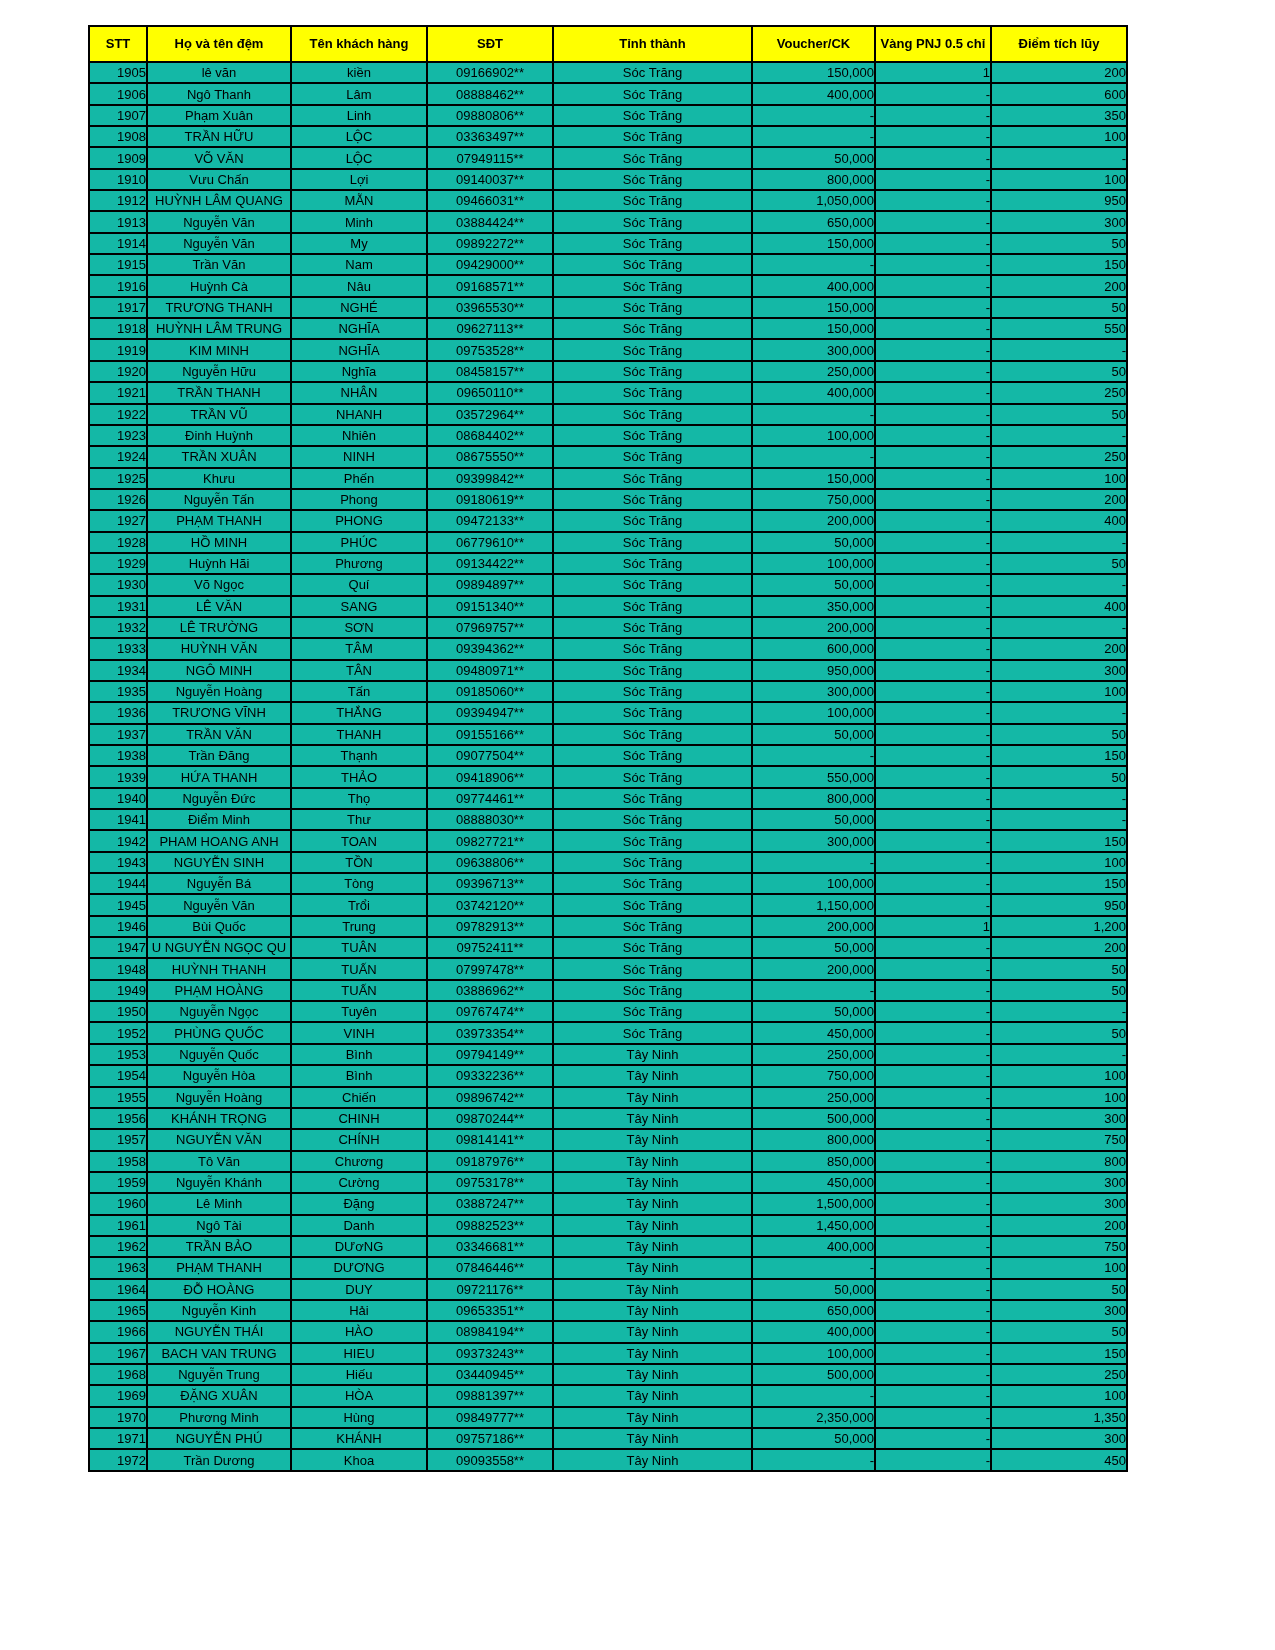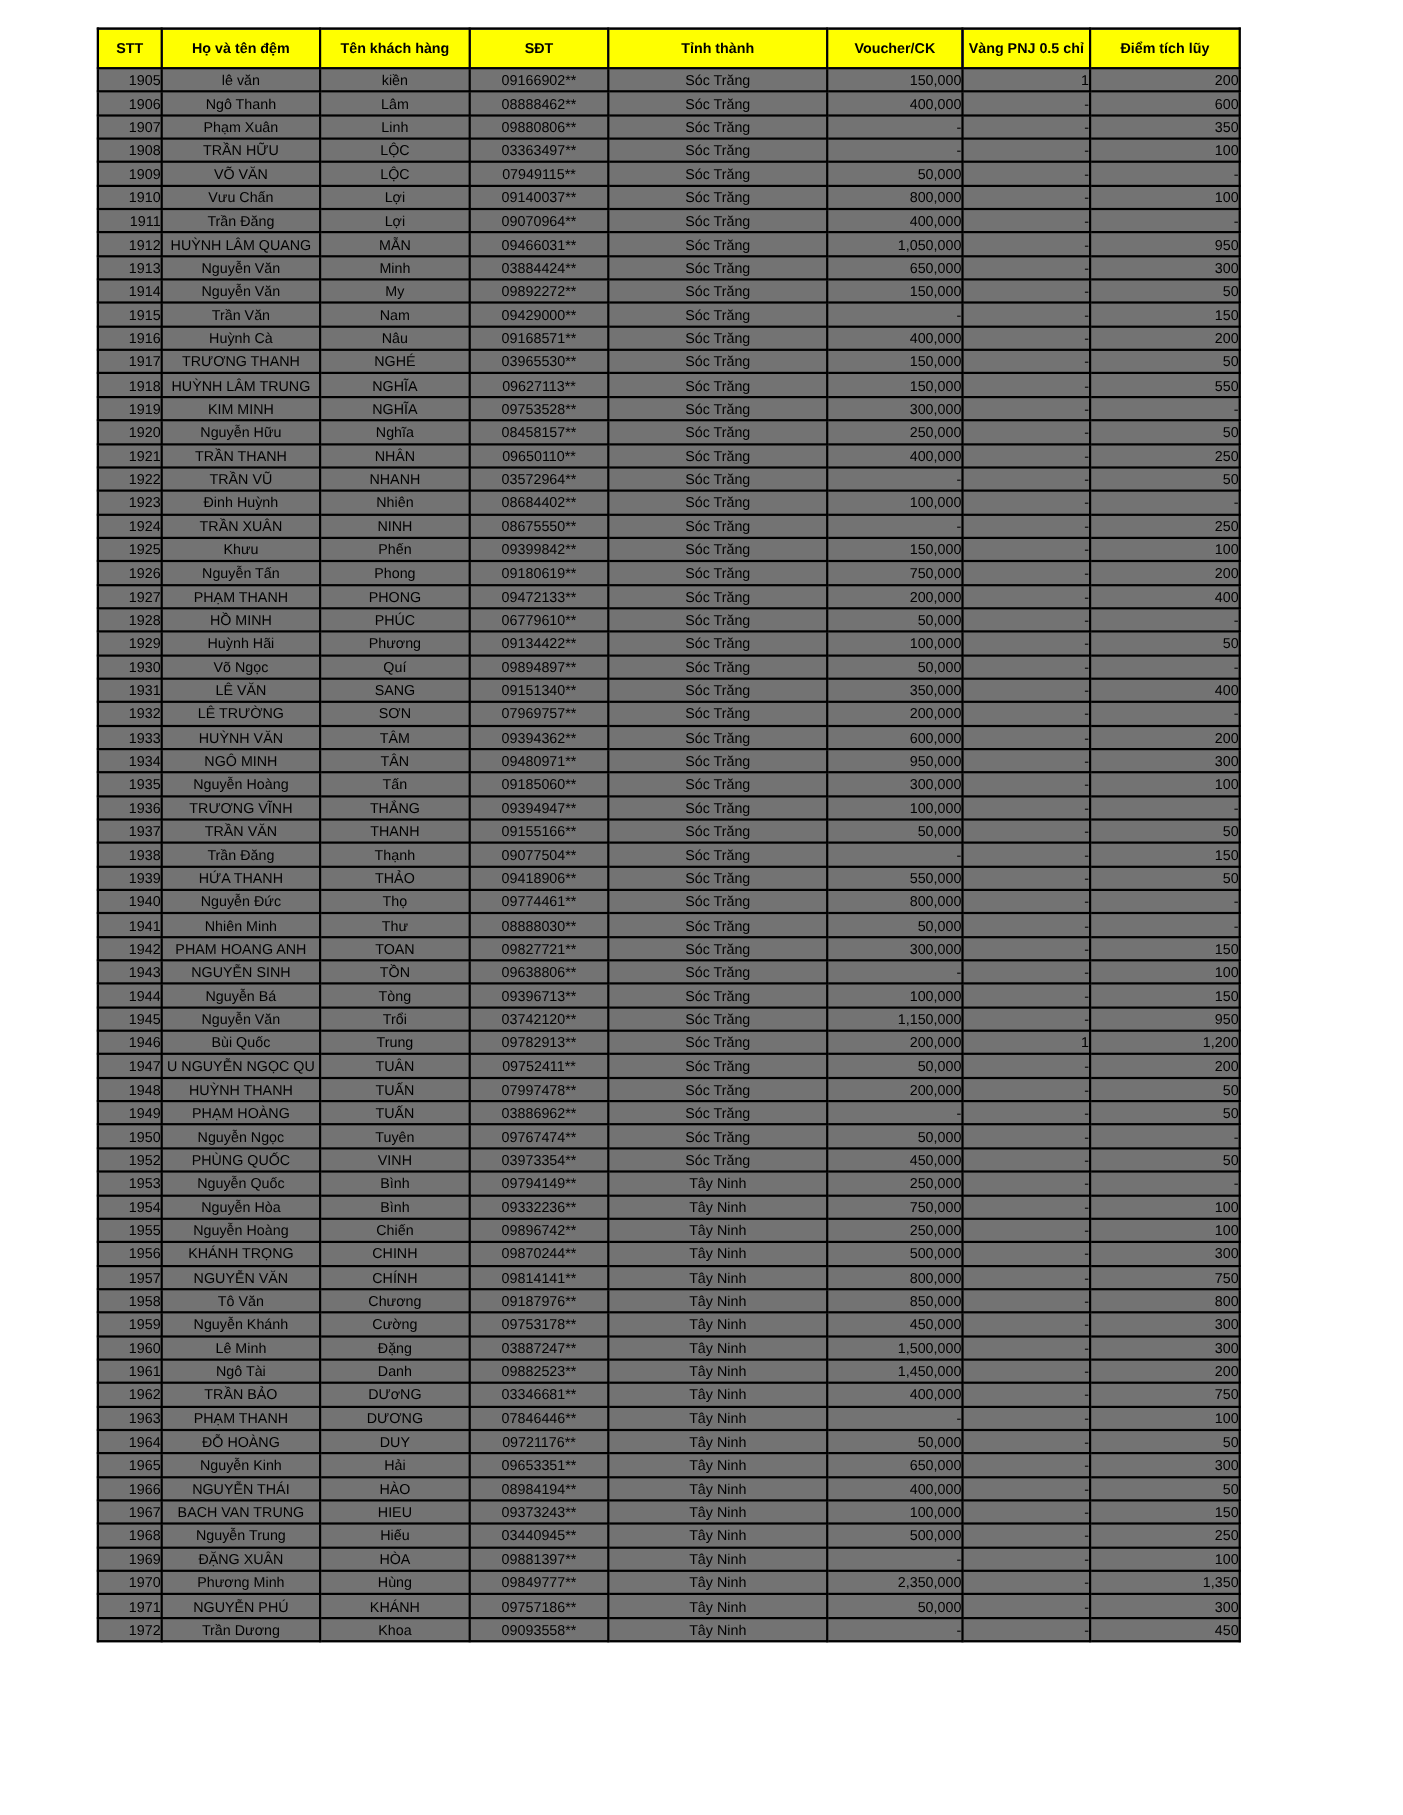--- a/index.html
+++ b/index.html
@@ -11,7 +11,7 @@
   table.sheet{
     position:absolute;left:88px;top:25px;
     border-collapse:collapse;table-layout:fixed;
-    background:#737373;
+    background:#14b8a6;
   }
   table.sheet th, table.sheet td{
     border:2px solid #000;

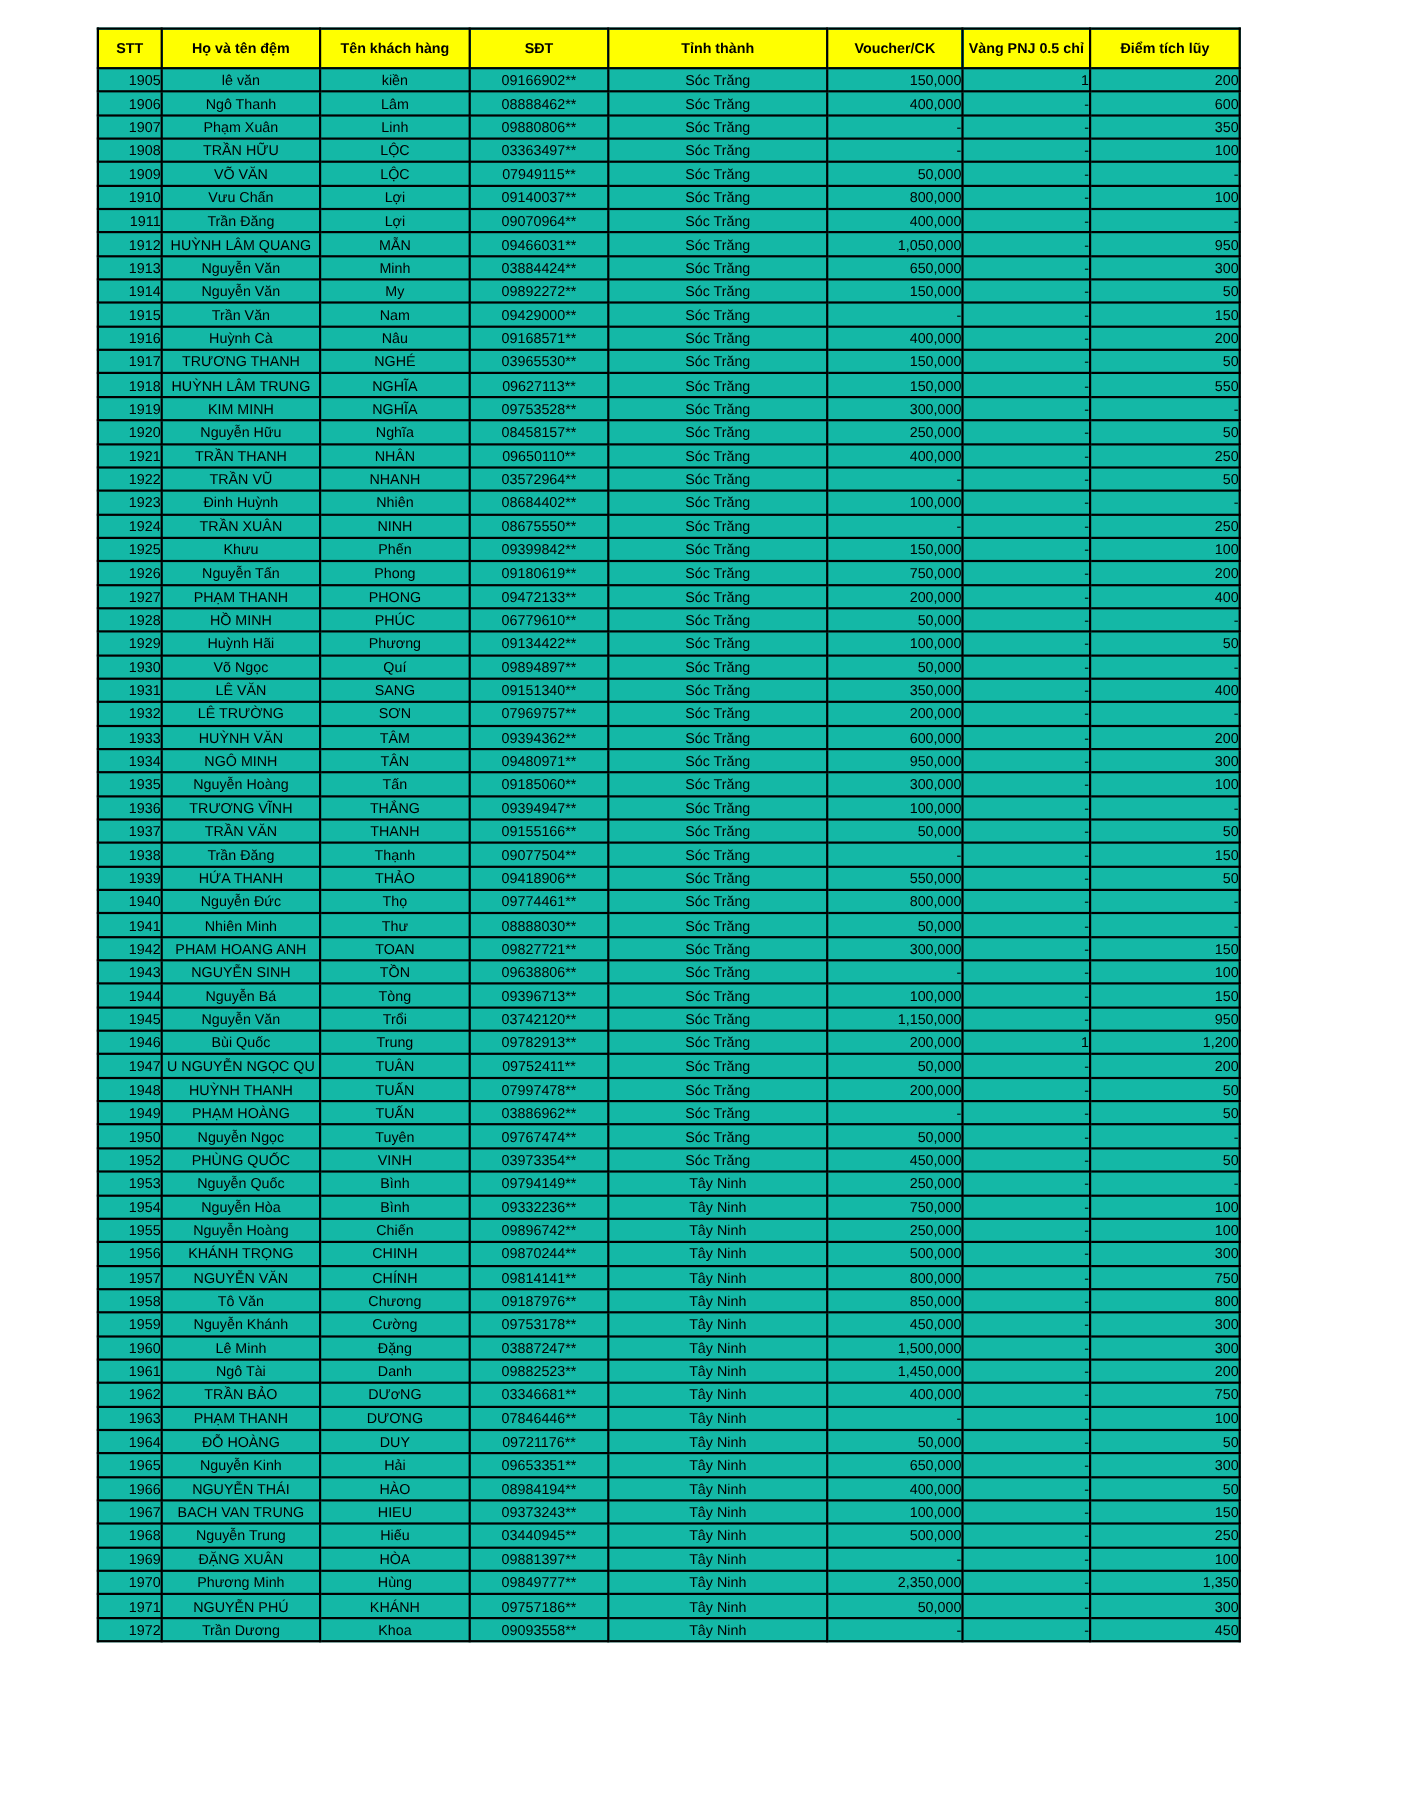--- a/index.html
+++ b/index.html
@@ -127,16 +127,6 @@
         <td class="al-num">100</td>
       </tr>
       <tr>
-        <td class="al-right">1911</td>
-        <td class="al-center">Trần Đăng</td>
-        <td class="al-center">Lợi</td>
-        <td class="al-center">09070964**</td>
-        <td class="al-center">Sóc Trăng</td>
-        <td class="al-num">400,000</td>
-        <td class="al-num dash">-</td>
-        <td class="al-num dash">-</td>
-      </tr>
-      <tr>
         <td class="al-right">1912</td>
         <td class="al-center">HUỲNH LÂM QUANG</td>
         <td class="al-center">MẪN</td>

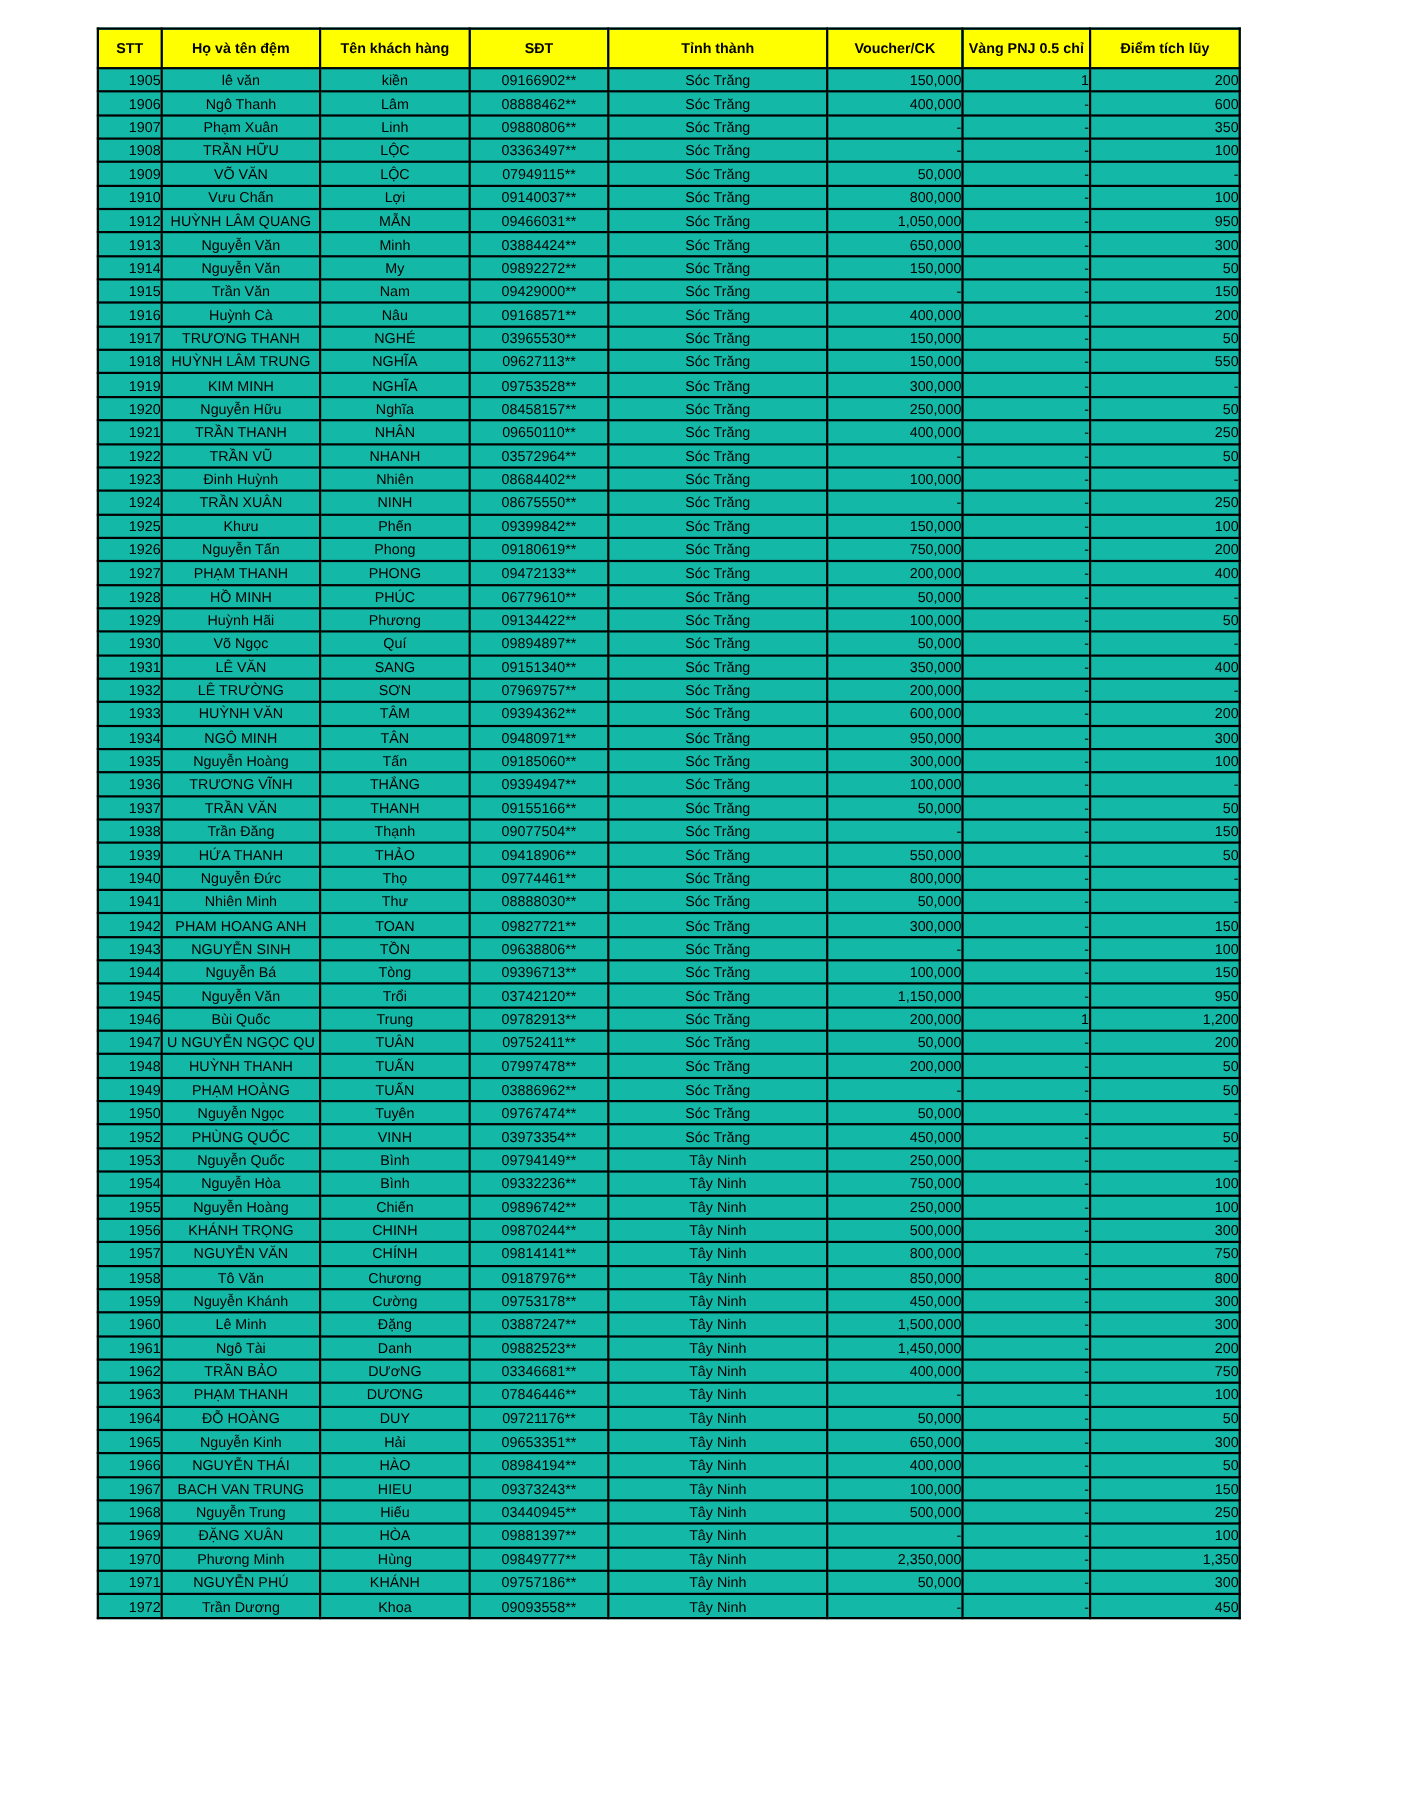--- a/index.html
+++ b/index.html
@@ -418,7 +418,7 @@
       </tr>
       <tr>
         <td class="al-right">1941</td>
-        <td class="al-center">Nhiên Minh</td>
+        <td class="al-center">Điểm Minh</td>
         <td class="al-center">Thư</td>
         <td class="al-center">08888030**</td>
         <td class="al-center">Sóc Trăng</td>

